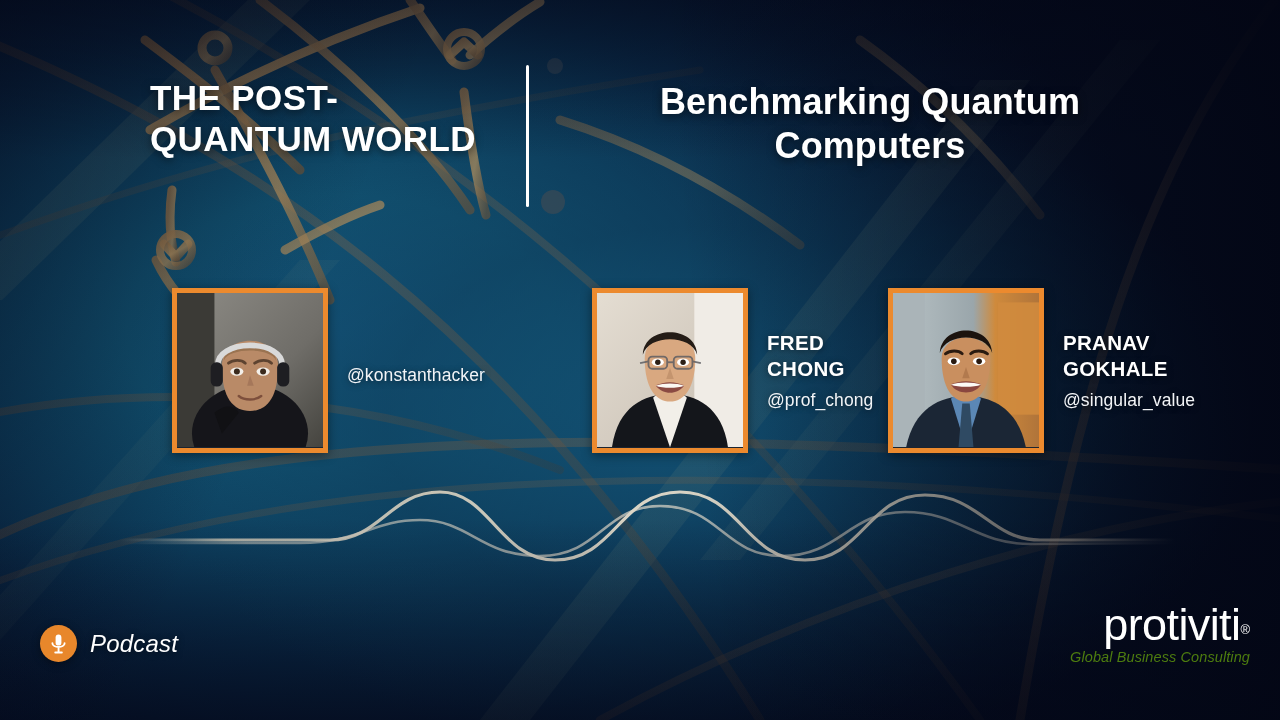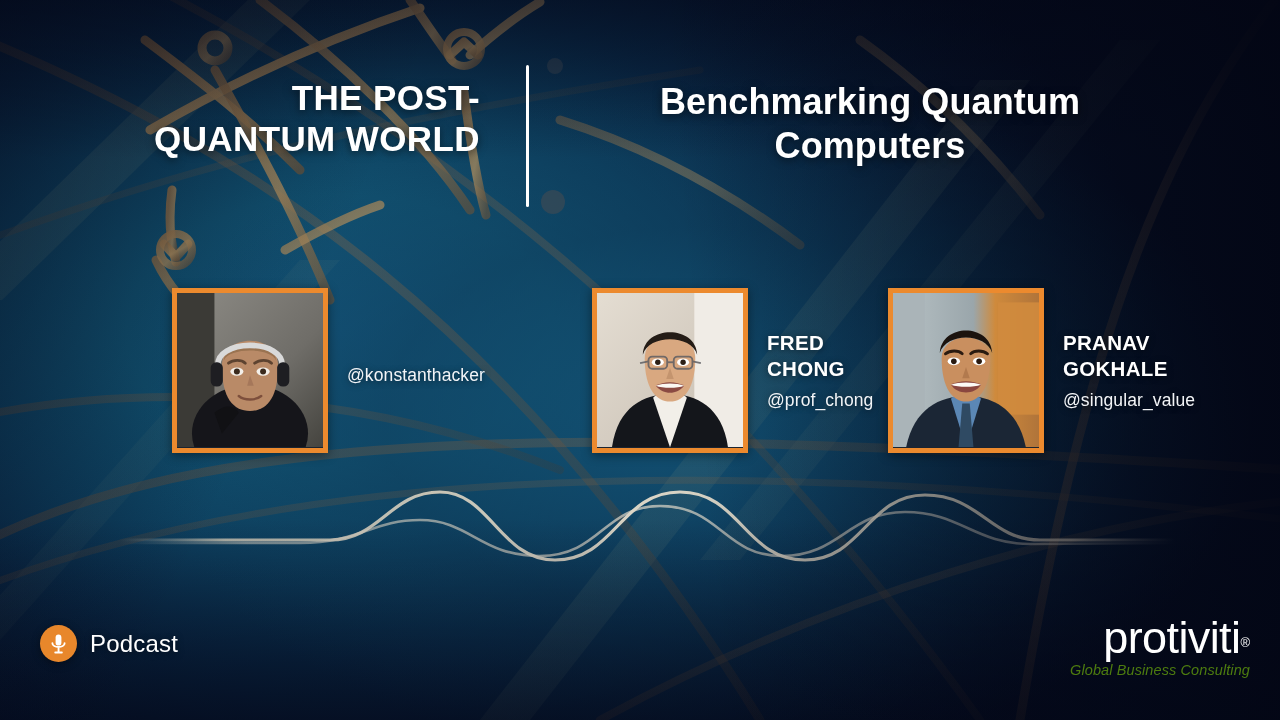--- a/index.html
+++ b/index.html
@@ -44,7 +44,7 @@
   .title-left {
     position:absolute;
     left:150px; top:78px; width:330px;
-    text-align:right;
+    text-align:left;
     color:#ffffff;
     font-weight:bold;
     font-size:35px;

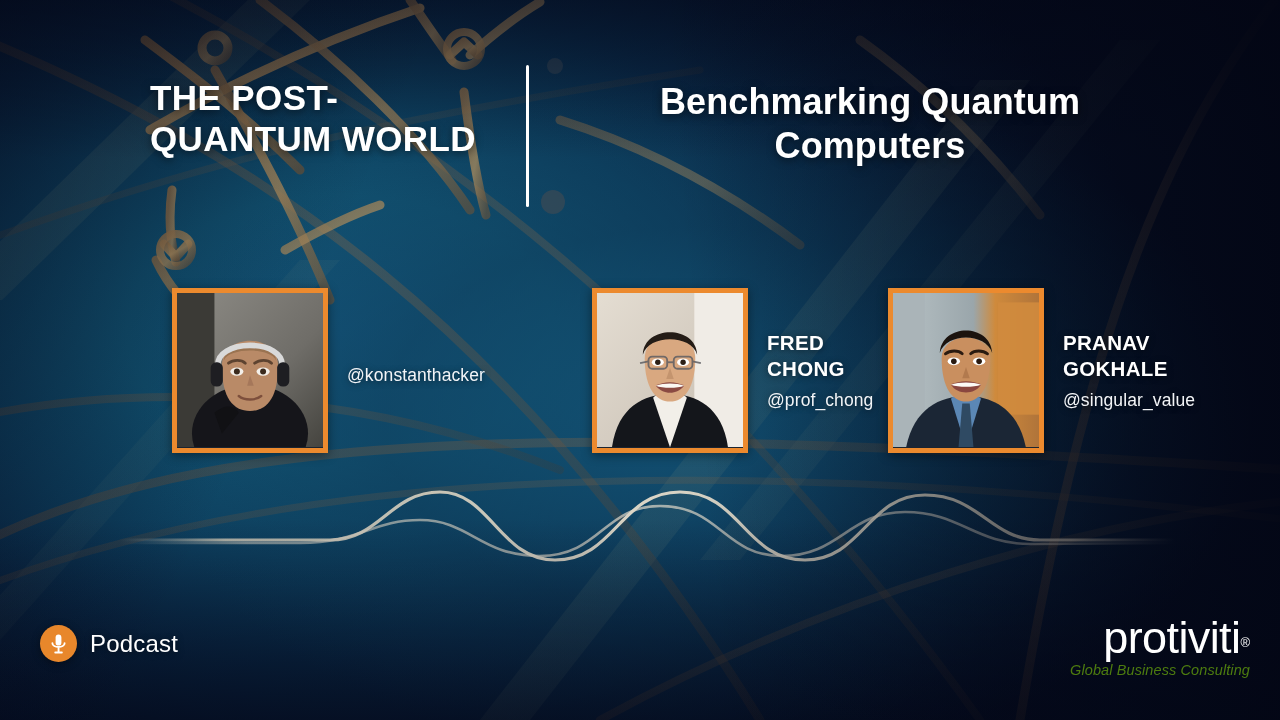--- a/index.html
+++ b/index.html
@@ -127,6 +127,7 @@
     font-size:24px;
     letter-spacing:.2px;
     text-shadow:0 1px 6px rgba(0,0,0,.5);
+    font-style:italic;
   }
 
   

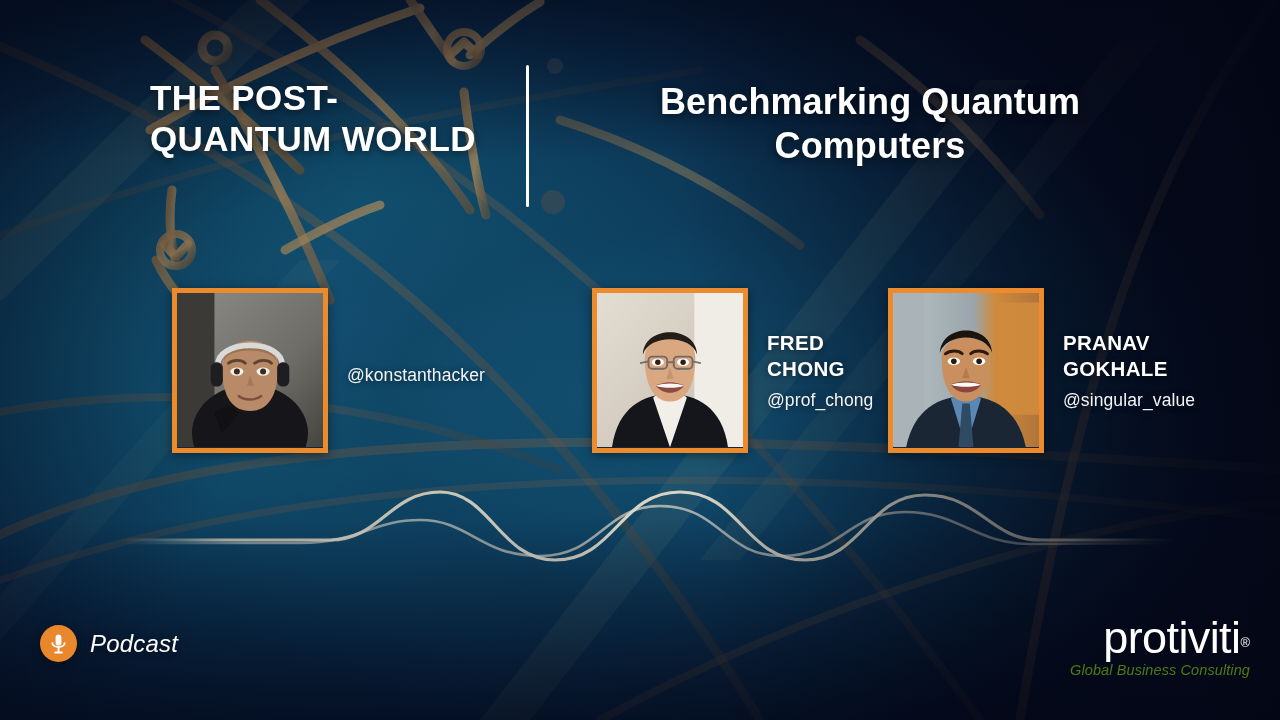--- a/index.html
+++ b/index.html
@@ -133,7 +133,7 @@
   
   .logo {
     position:absolute;
-    right:30px; bottom:42px;
+    right:30px; bottom:55px;
     text-align:right;
     color:#ffffff;
   }

